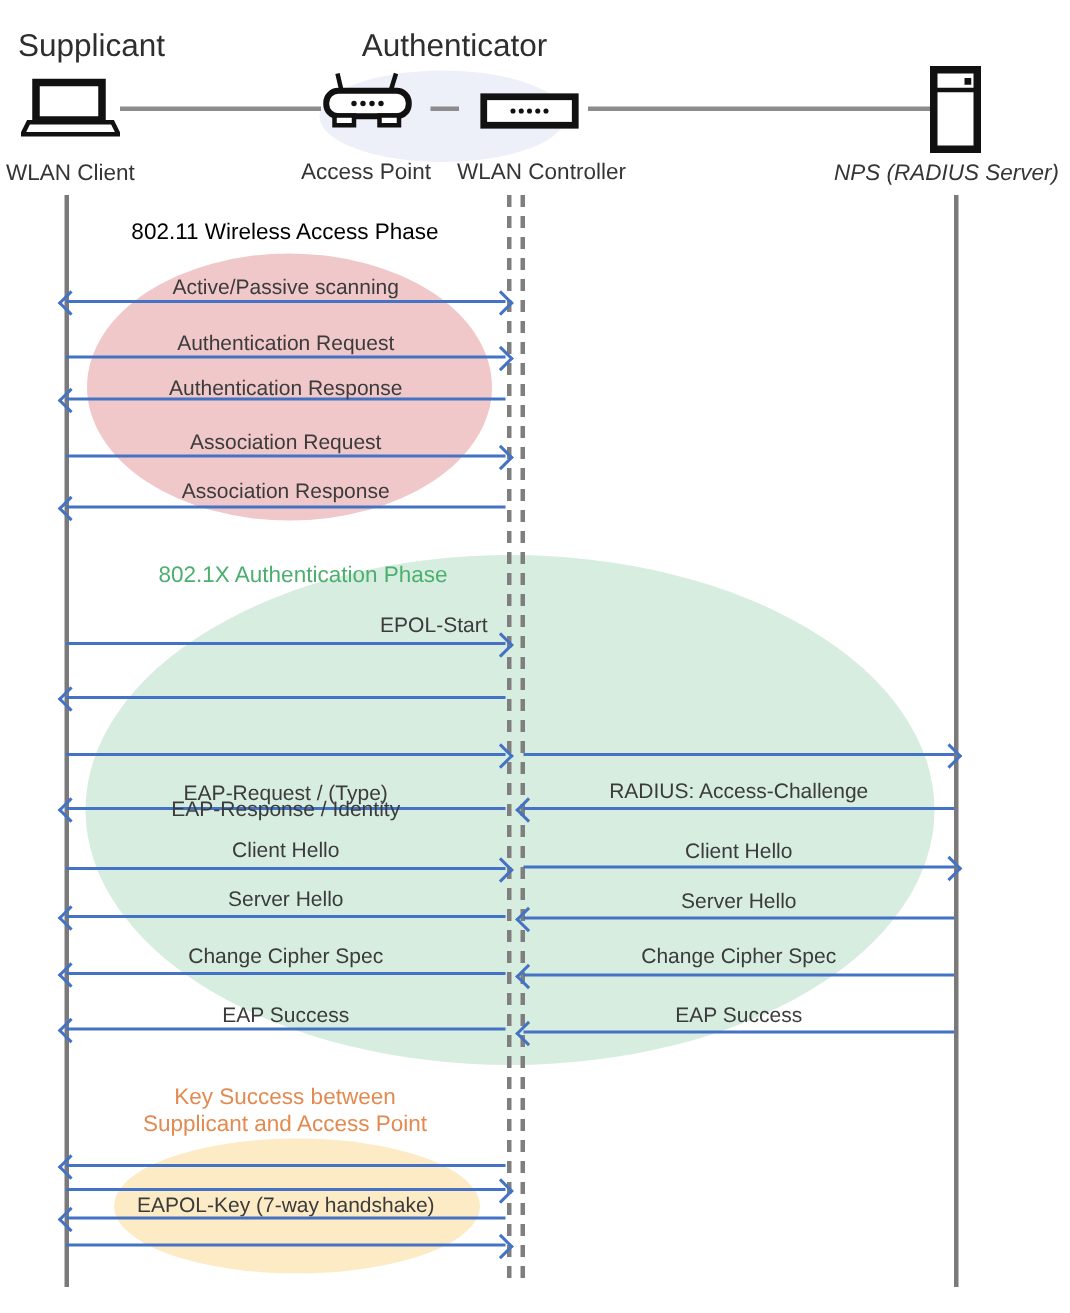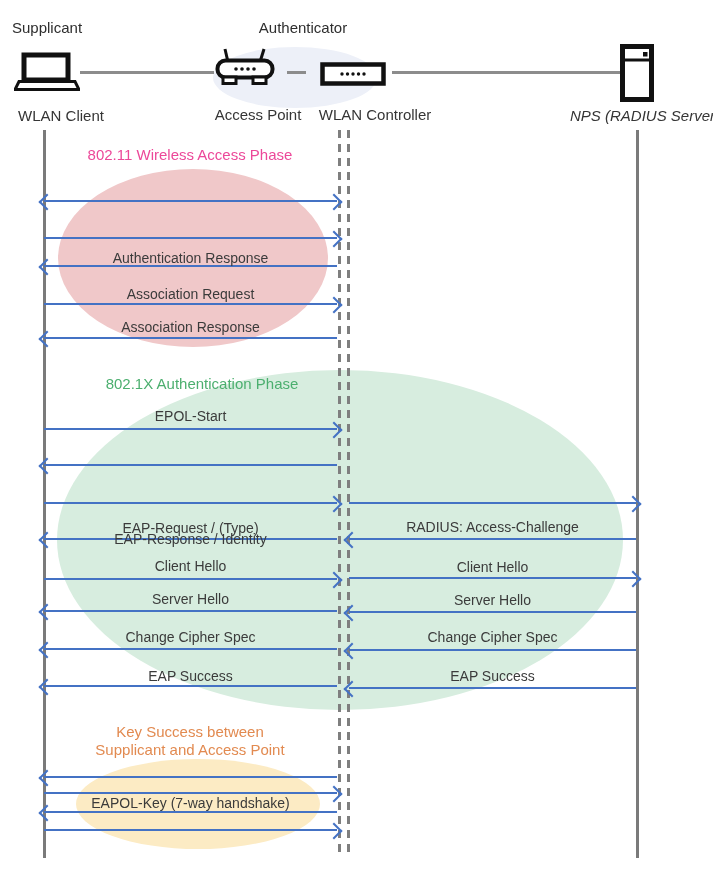--- a/index.html
+++ b/index.html
@@ -13,7 +13,7 @@
   .dashline{position:absolute;top:130px;width:3px;height:722px;z-index:4;
     background:repeating-linear-gradient(180deg,#7f7f7f 0 8px,transparent 8px 14px);}
   .icon{position:absolute;z-index:3;}
-  .role{position:absolute;font-size:15px;color:#2e2e2e;z-index:5;}
+  .role{position:absolute;font-size:21px;color:#2e2e2e;z-index:5;}
   .node-label{position:absolute;font-size:15px;color:#353535;text-align:center;z-index:5;white-space:nowrap;margin-left:14px;}
   .phase-title{position:absolute;font-size:15px;text-align:center;z-index:6;line-height:18px;}
   .msg-label{position:absolute;font-size:14px;text-align:center;height:18px;line-height:18px;z-index:6;white-space:nowrap;color:#3b3b3b;}

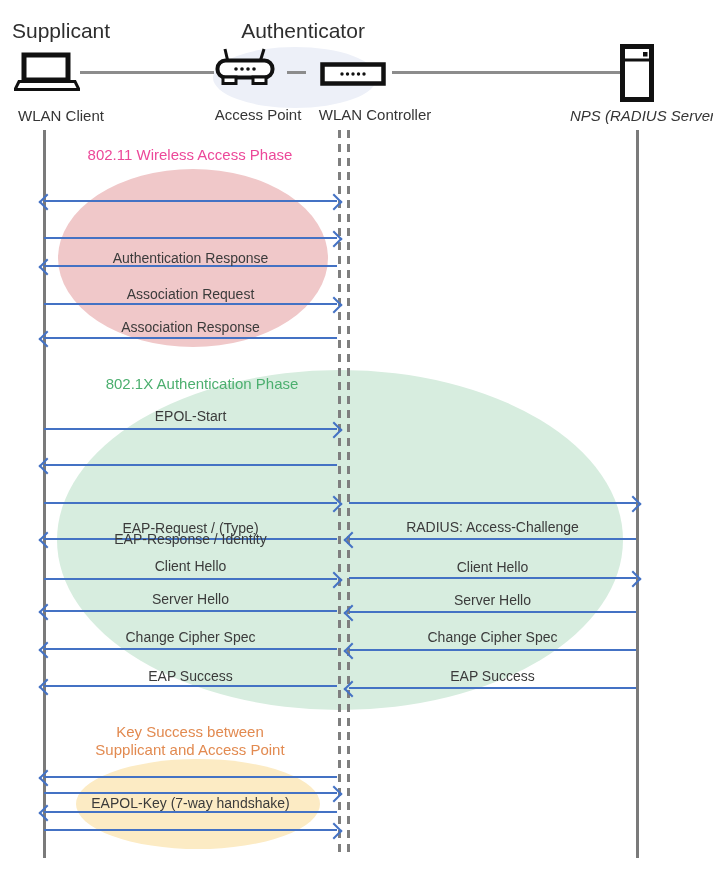--- a/index.html
+++ b/index.html
@@ -14,7 +14,7 @@
     background:repeating-linear-gradient(180deg,#7f7f7f 0 8px,transparent 8px 14px);}
   .icon{position:absolute;z-index:3;}
   .role{position:absolute;font-size:21px;color:#2e2e2e;z-index:5;}
-  .node-label{position:absolute;font-size:15px;color:#353535;text-align:center;z-index:5;white-space:nowrap;margin-left:14px;}
+  .node-label{position:absolute;font-size:15px;color:#353535;text-align:center;z-index:5;white-space:nowrap;}
   .phase-title{position:absolute;font-size:15px;text-align:center;z-index:6;line-height:18px;}
   .msg-label{position:absolute;font-size:14px;text-align:center;height:18px;line-height:18px;z-index:6;white-space:nowrap;color:#3b3b3b;}
   .arrow{position:absolute;height:0;border-top:2px solid #4472C4;z-index:5;}

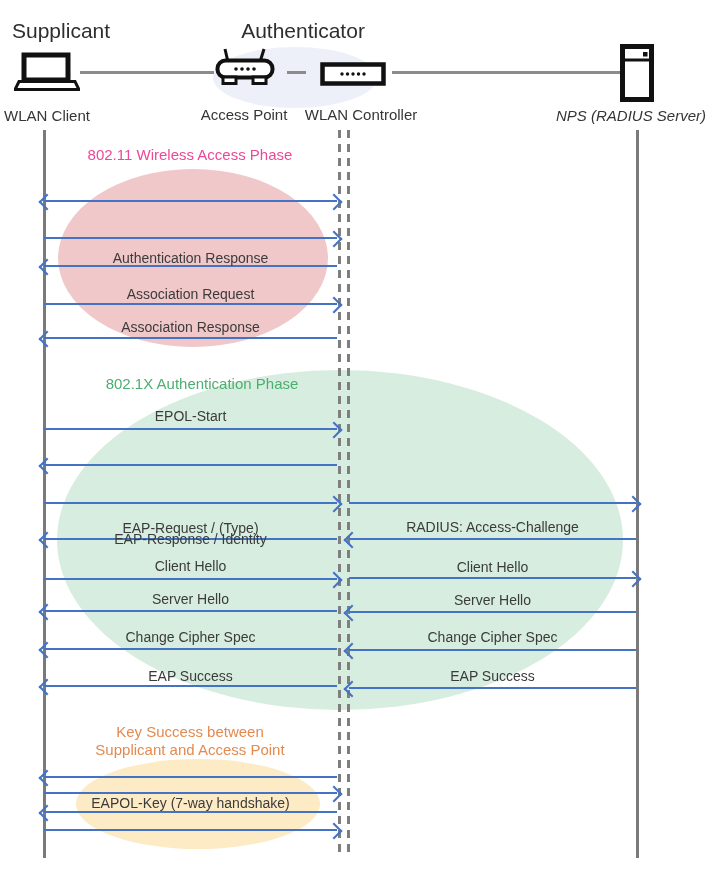--- a/index.html
+++ b/index.html
@@ -86,7 +86,7 @@
   <div class="dashline" style="left:347px;"></div>
   <div class="lifeline" style="left:636px;"></div>
 
-  <div class="phase-title" style="left:50px;top:146px;width:280px;color:#ec4899;">802.11 Wireless Access Phase</div>
+  <div class="phase-title" style="left:50px;top:146px;width:280px;color:#000000;">802.11 Wireless Access Phase</div>
 
   <div class="arrow hl hr" style="left:44px;top:200px;width:293px;"></div>
 

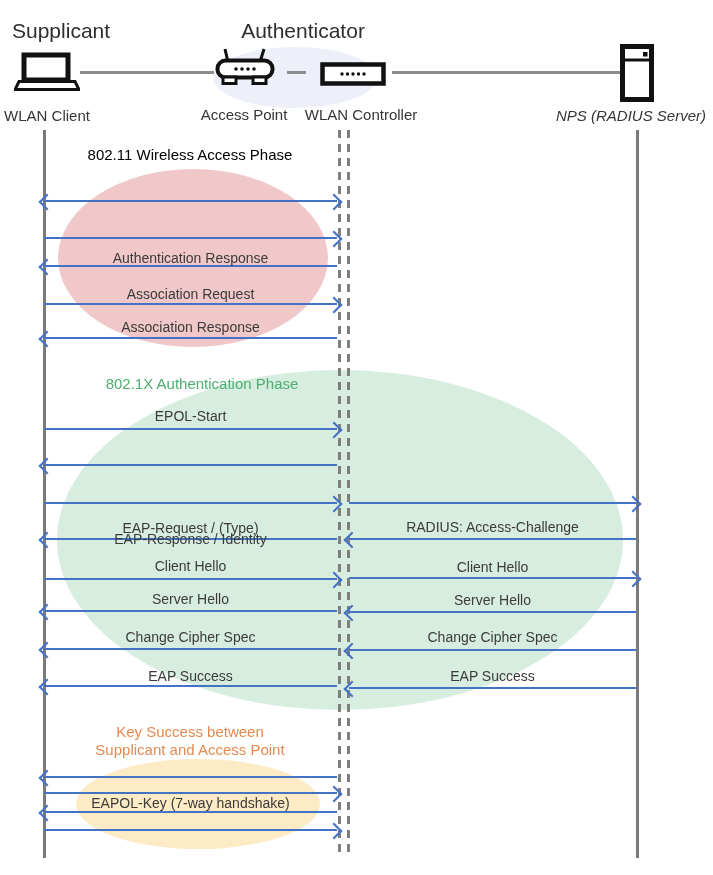--- a/index.html
+++ b/index.html
@@ -88,6 +88,7 @@
 
   <div class="phase-title" style="left:50px;top:146px;width:280px;color:#000000;">802.11 Wireless Access Phase</div>
 
+  <div class="msg-label" style="left:44px;top:182px;width:293px;">Active/Passive scanning</div>
   <div class="arrow hl hr" style="left:44px;top:200px;width:293px;"></div>
 
   <div class="arrow hr" style="left:44px;top:237px;width:293px;"></div>

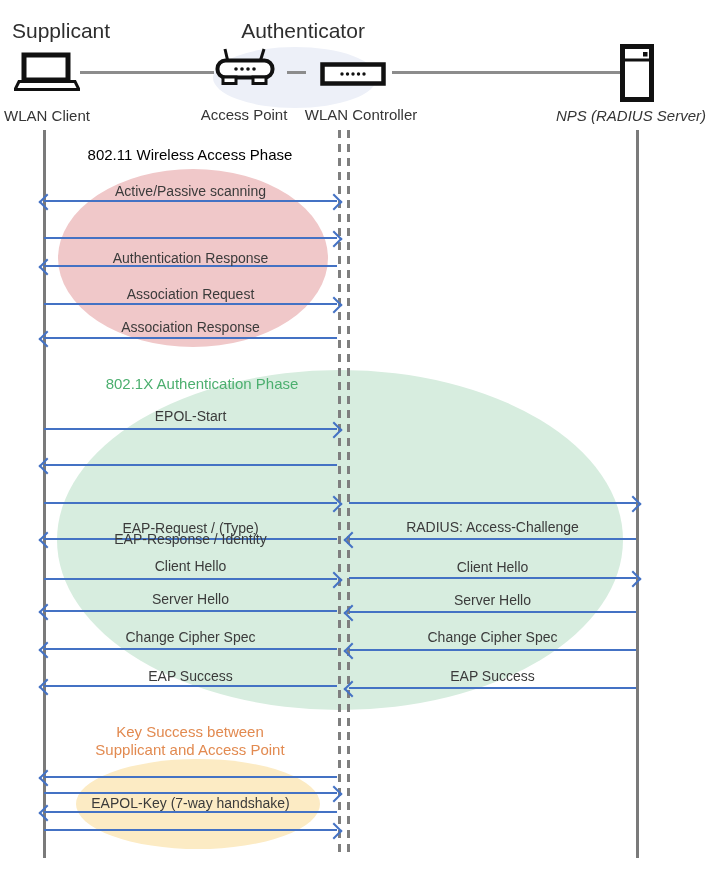--- a/index.html
+++ b/index.html
@@ -91,6 +91,7 @@
   <div class="msg-label" style="left:44px;top:182px;width:293px;">Active/Passive scanning</div>
   <div class="arrow hl hr" style="left:44px;top:200px;width:293px;"></div>
 
+  <div class="msg-label" style="left:44px;top:219px;width:293px;">Authentication Request</div>
   <div class="arrow hr" style="left:44px;top:237px;width:293px;"></div>
 
   <div class="msg-label" style="left:44px;top:249px;width:293px;">Authentication Response</div>

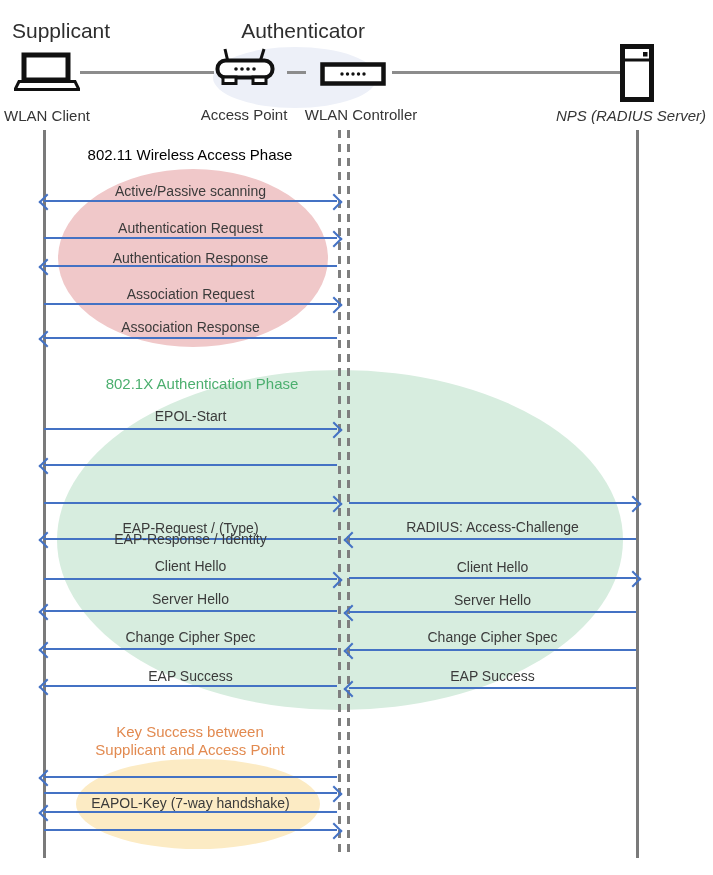--- a/index.html
+++ b/index.html
@@ -105,7 +105,7 @@
 
   <div class="phase-title" style="left:52px;top:375px;width:300px;color:#4CAF6F;">802.1X Authentication Phase</div>
 
-  <div class="msg-label" style="left:44px;top:407px;width:293px;">EPOL-Start</div>
+  <div class="msg-label" style="left:32px;top:407px;width:293px;text-align:right;">EPOL-Start</div>
   <div class="arrow hr" style="left:44px;top:428px;width:293px;"></div>
 
   <div class="arrow hl" style="left:44px;top:464px;width:293px;"></div>

